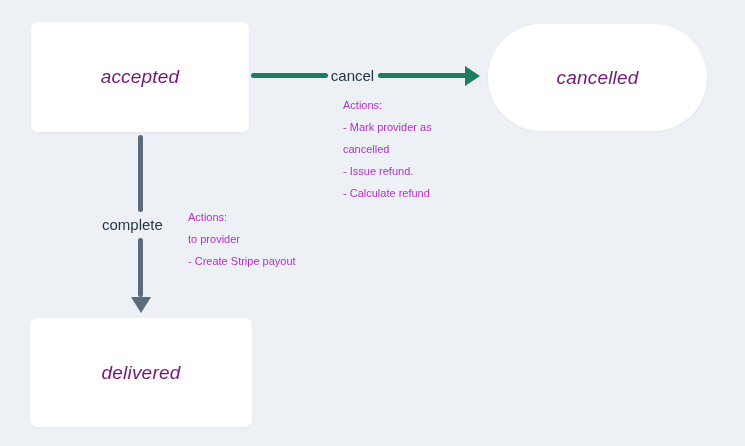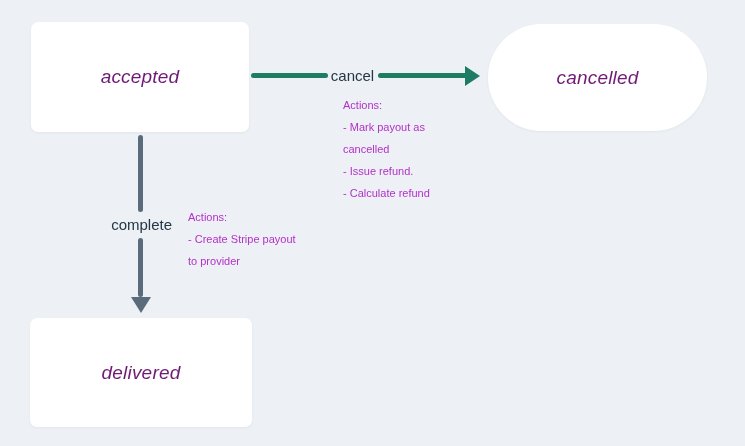--- a/index.html
+++ b/index.html
@@ -130,7 +130,7 @@
 
   <div class="actions actions-cancel">
     <div>Actions:</div>
-    <div>- Mark payout as</div>
+    <div>- Mark provider as</div>
     <div>cancelled</div>
     <div>- Issue refund.</div>
     <div>- Calculate refund</div>

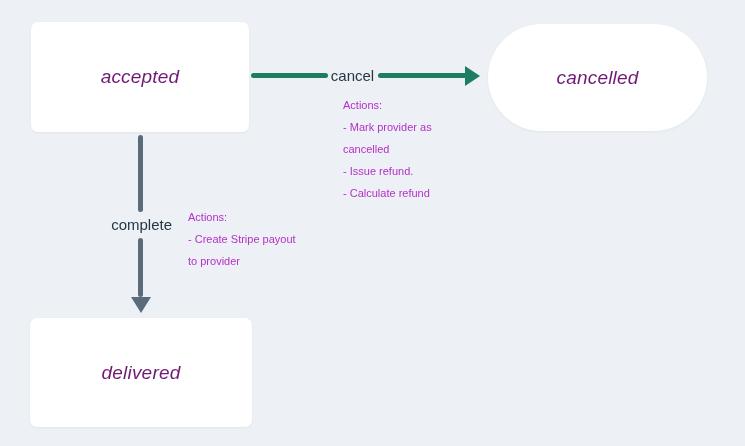--- a/index.html
+++ b/index.html
@@ -93,7 +93,7 @@
     left: 102px;
     top: 216px;
     width: 70px;
-    text-align: right;
+    text-align: left;
   }
   
   .actions {

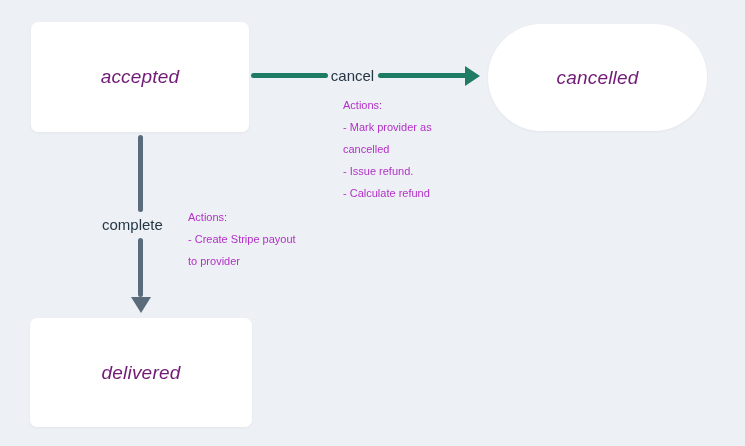--- a/index.html
+++ b/index.html
@@ -143,8 +143,8 @@
 
   <div class="actions actions-complete">
     <div>Actions:</div>
+    <div>to provider</div>
     <div>- Create Stripe payout</div>
-    <div>to provider</div>
   </div>
 
 </div>

